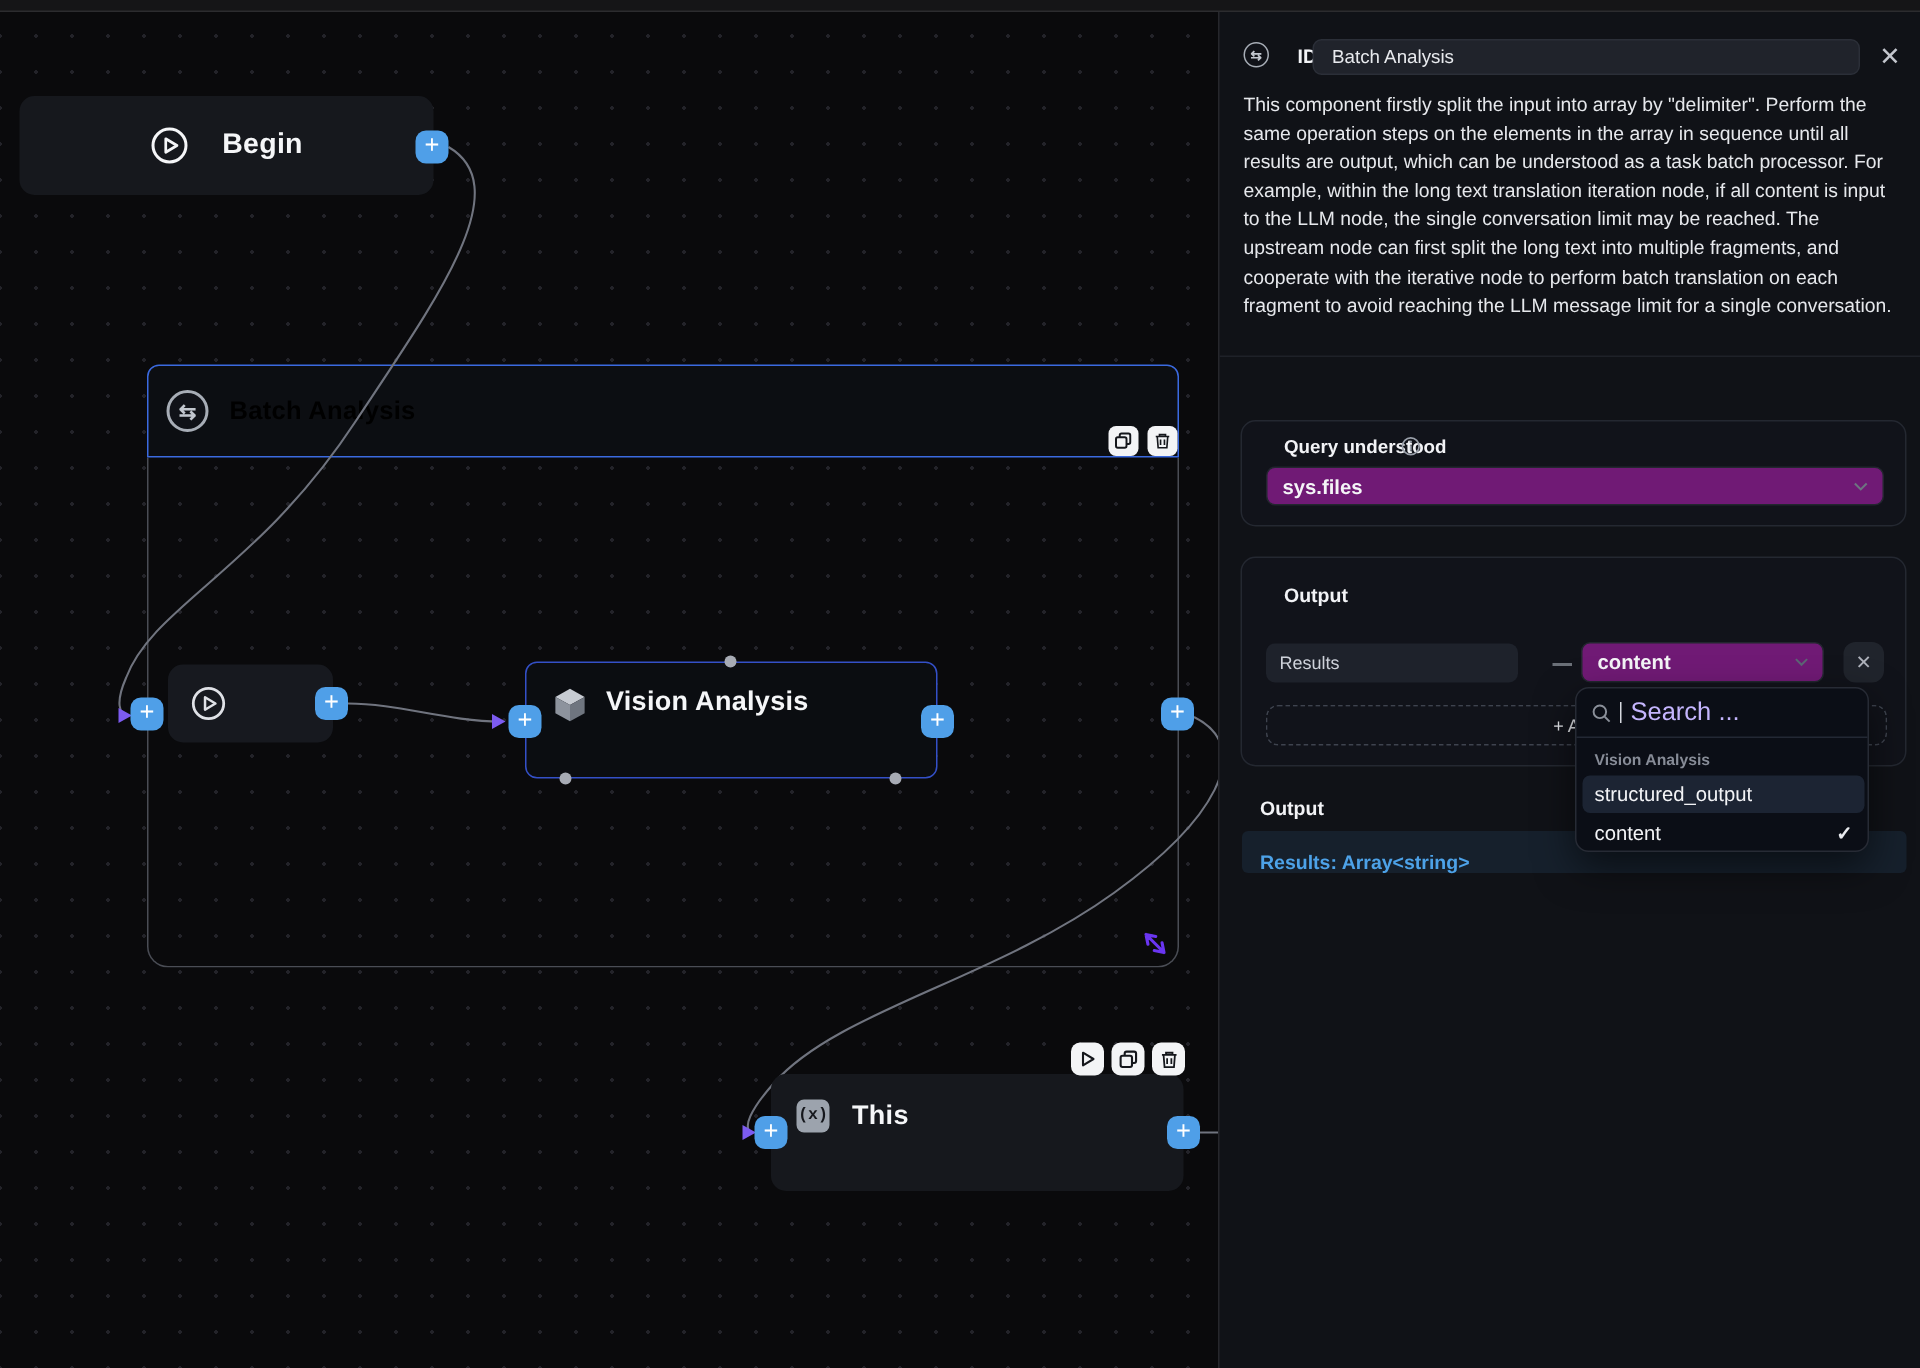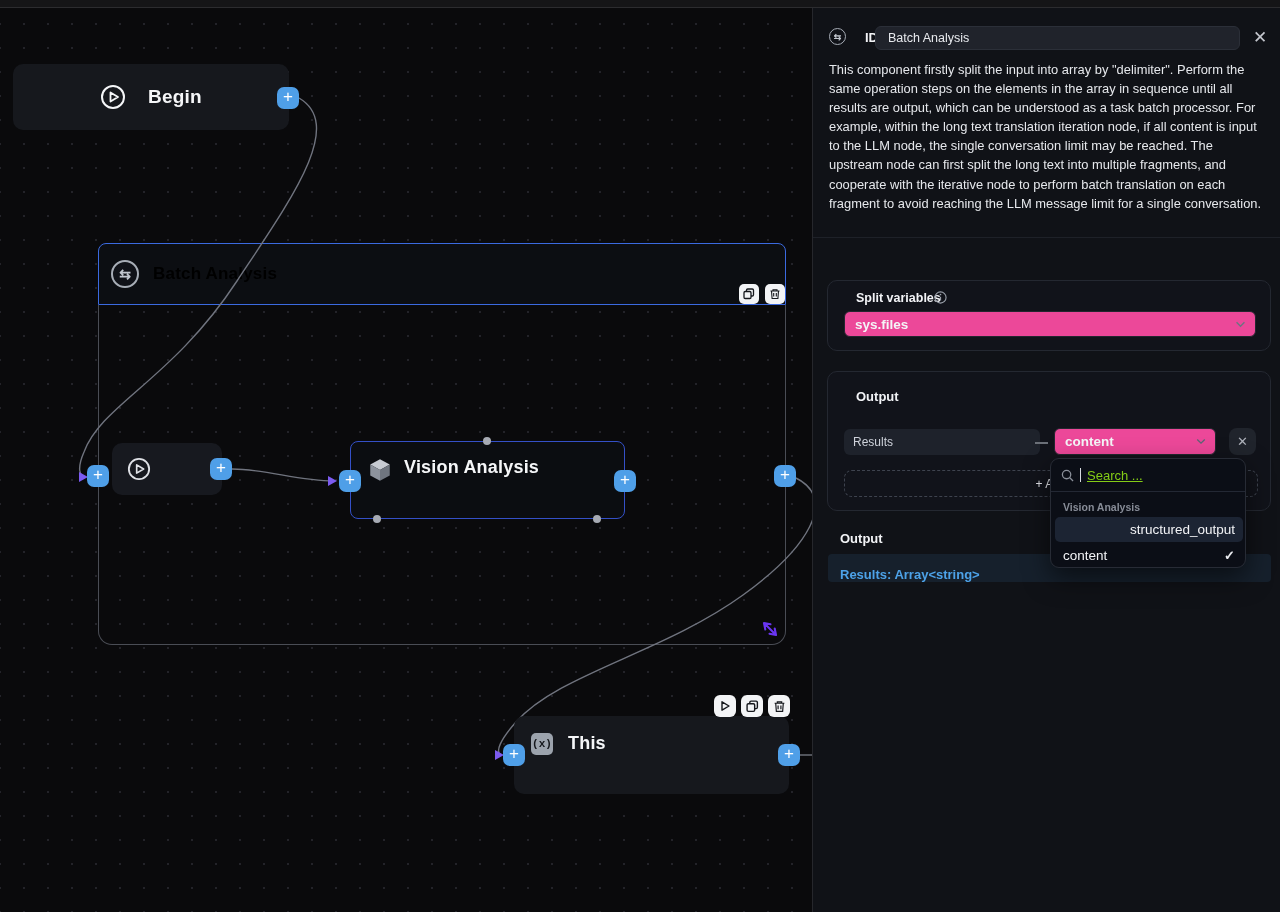--- a/index.html
+++ b/index.html
@@ -218,7 +218,7 @@
   <div id="panel-divider" class="abs"></div>
 
   <div id="qv-card" class="abs card">
-    <div class="abs p-label" style="left:16px; top:10px; font-size:12.5px;">Split variables</div>
+    <div class="abs p-label" style="left:16px; top:10px; font-size:12.5px;">Query understood</div>
     <svg class="abs" style="left:106px; top:10px;" width="13" height="13" viewBox="0 0 14 14">
       <circle cx="7" cy="7" r="6" fill="none" stroke="#9aa0aa" stroke-width="1.2"></circle>
       <path d="M7 6.2 v4" stroke="#9aa0aa" stroke-width="1.3"></path>

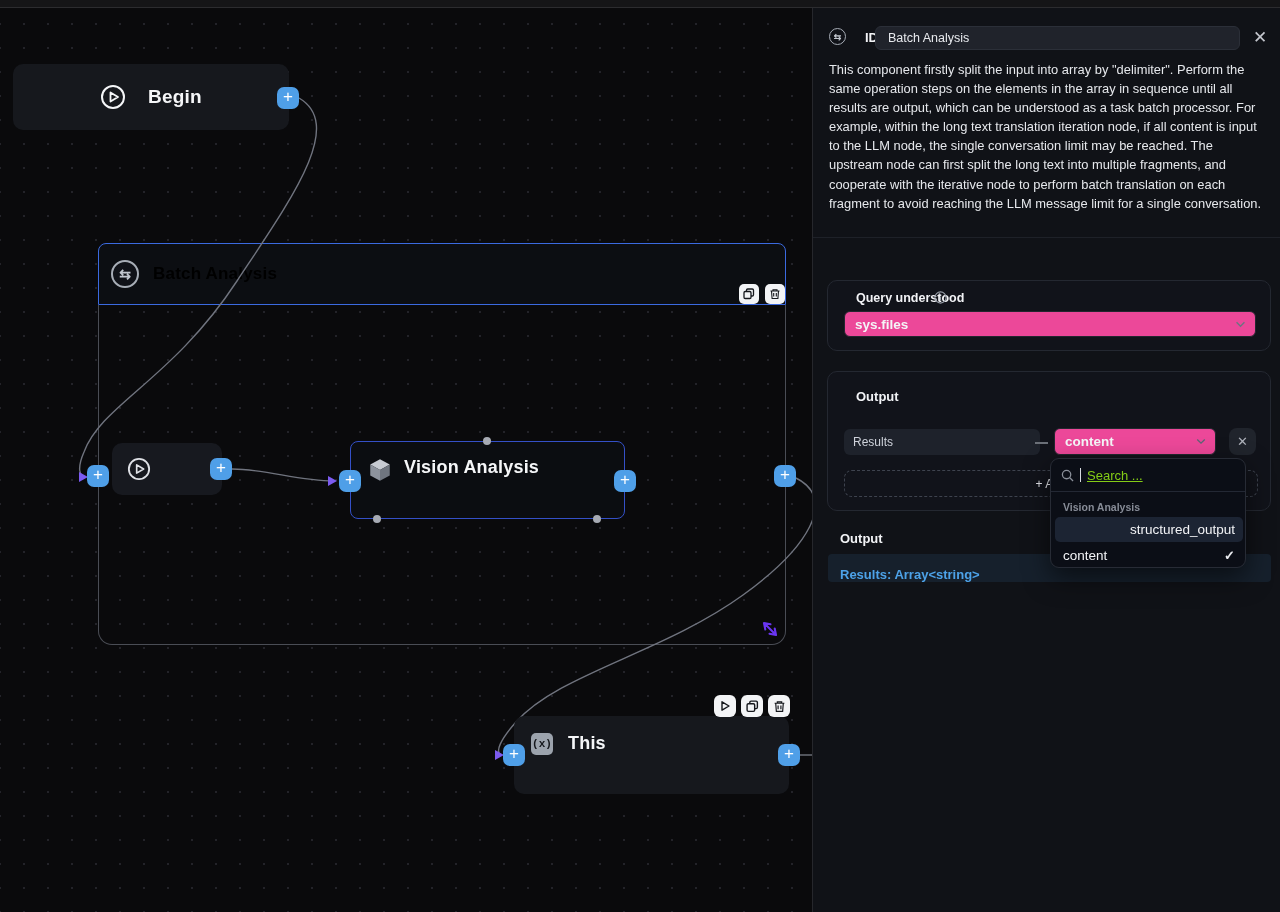--- a/index.html
+++ b/index.html
@@ -76,7 +76,7 @@
   #qv-card  { left:14px; top:280px; width:444px; height:71px; }
   #out-card { left:14px; top:371px; width:444px; height:140px; }
 
-  .select { background:#ec4899; border:1px solid #23262f; border-radius:6px; display:flex; align-items:center;
+  .select { background:#701a75; border:1px solid #23262f; border-radius:6px; display:flex; align-items:center;
             color:#f4f5f7; }
   .chev { margin-left:auto; margin-right:9px; color:#6d7380; display:flex; }
 

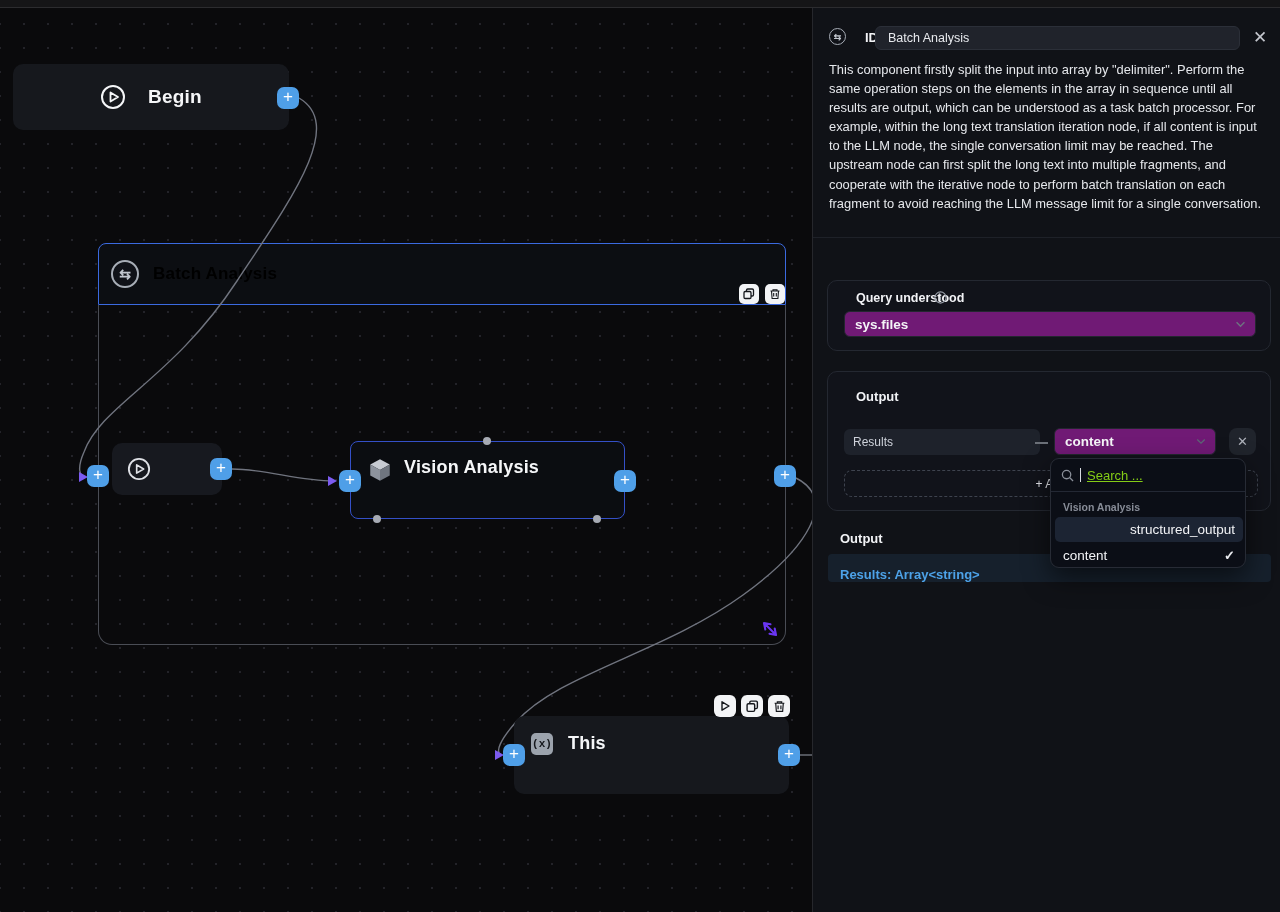--- a/index.html
+++ b/index.html
@@ -81,7 +81,7 @@
   .chev { margin-left:auto; margin-right:9px; color:#6d7380; display:flex; }
 
   #qv-select { left:16px; top:30px; width:412px; height:26px; font-size:13.5px; font-weight:bold; padding-left:10px; }
-  #results-input { left:16px; top:57px; width:196px; height:26px; background:#1e222b; border-radius:6px;
+  #results-input { left:16px; top:57px; width:168px; height:26px; background:#1e222b; border-radius:6px;
                    color:#ced2da; font-size:12px; display:flex; align-items:center; padding-left:9px; }
   #map-dash { left:207px; top:70px; width:13px; height:1.6px; background:#6b7078; }
   #content-select { left:226px; top:56px; width:162px; height:27px; font-size:13.5px; font-weight:bold; padding-left:10px; }

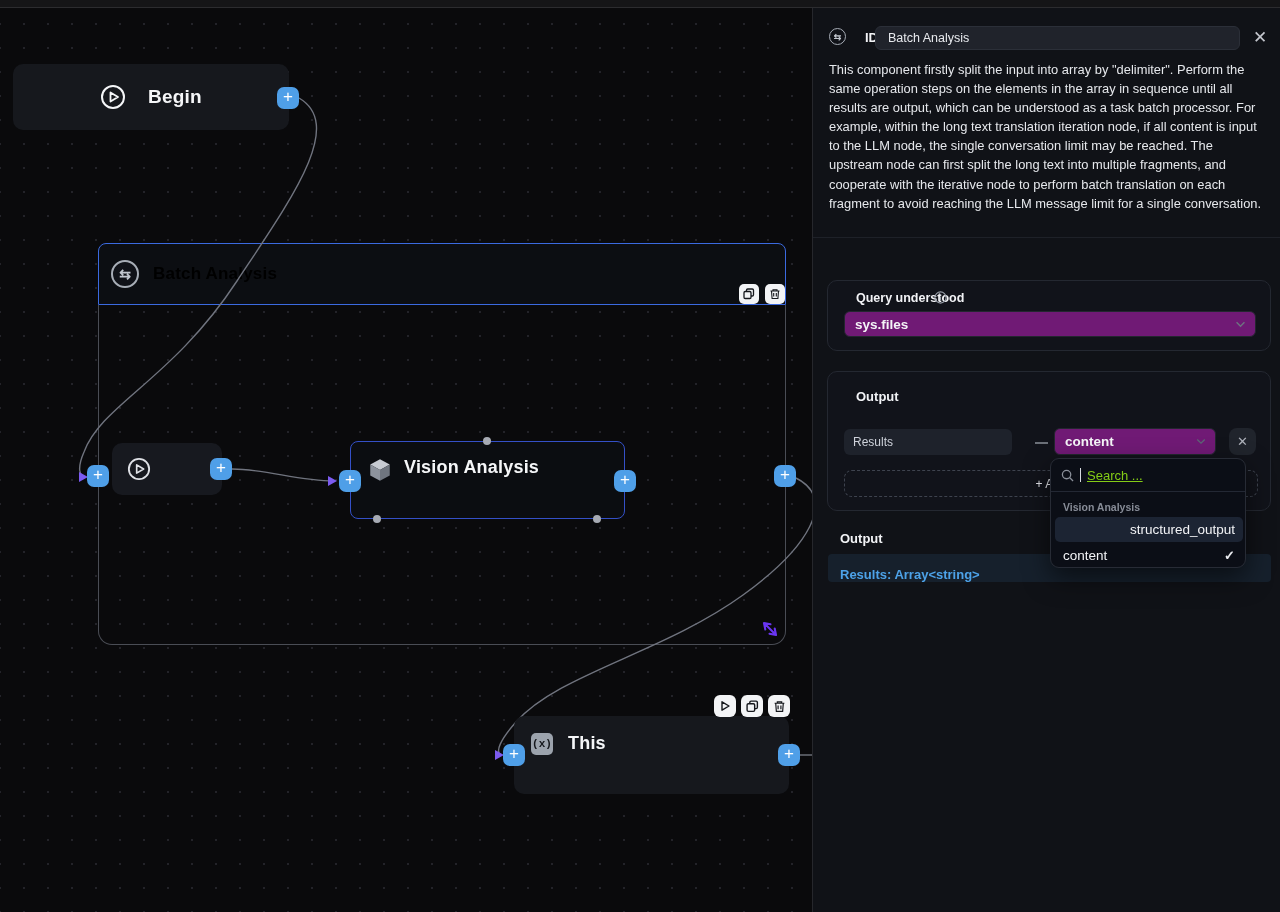--- a/index.html
+++ b/index.html
@@ -100,7 +100,7 @@
   #dd-search { left:0; top:0; width:100%; height:33px; border-bottom:1px solid #232834;
                display:flex; align-items:center; padding-left:10px; gap:6px; }
   #dd-caret { width:1px; height:14px; background:#d7dae0; }
-  #dd-search span.ph { color:#84cc16; font-size:13px;text-decoration:underline; }
+  #dd-search span.ph { color:#c4b5fd; font-size:17px; }
   #dd-group { left:12px; top:42px; font-size:10.5px; font-weight:bold; color:#878c97; }
   .dd-opt { left:4px; width:188px; height:25px; border-radius:5px; display:flex; align-items:center;
             padding:0 8px; color:#f2f3f6; font-size:13.5px; }

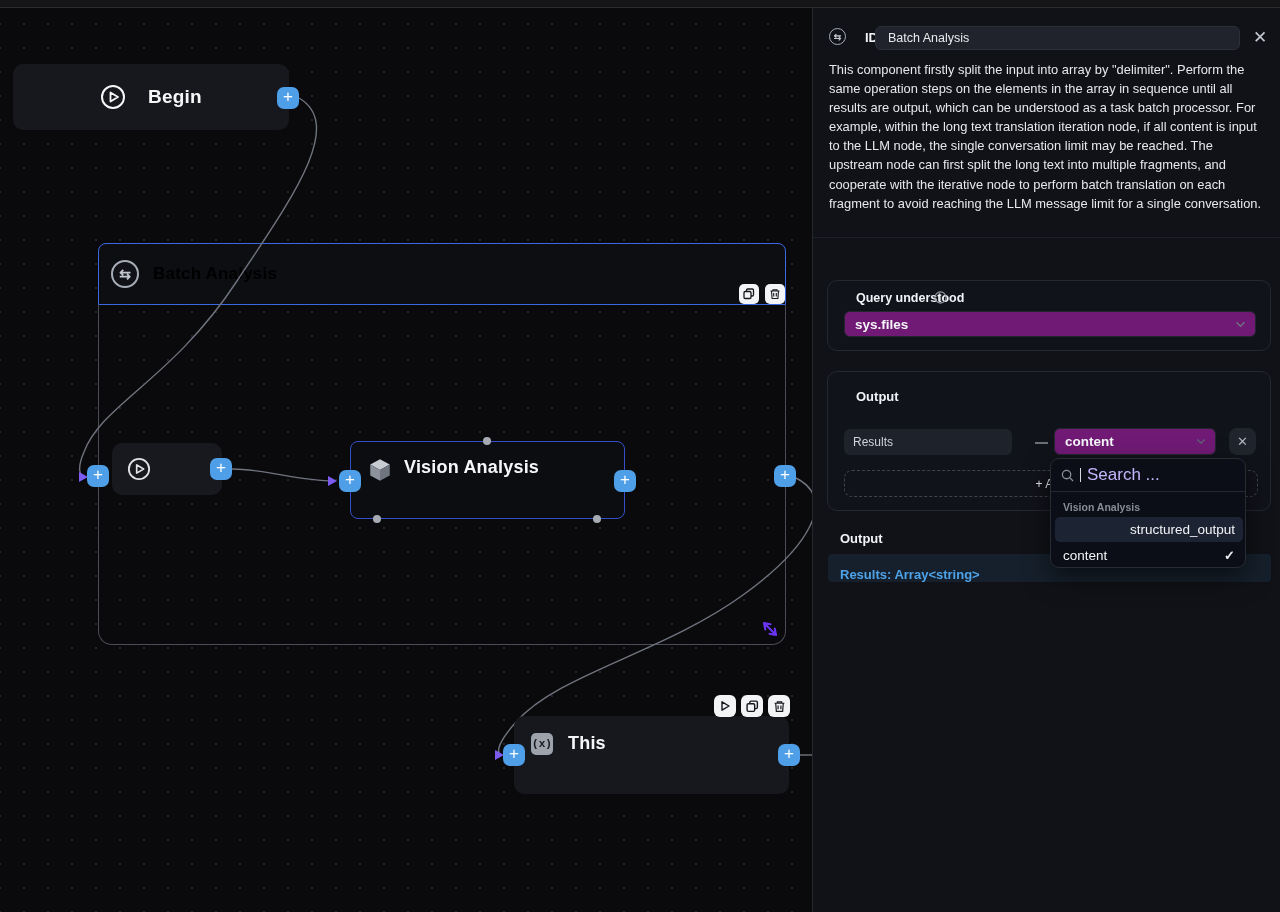--- a/index.html
+++ b/index.html
@@ -104,7 +104,7 @@
   #dd-group { left:12px; top:42px; font-size:10.5px; font-weight:bold; color:#878c97; }
   .dd-opt { left:4px; width:188px; height:25px; border-radius:5px; display:flex; align-items:center;
             padding:0 8px; color:#f2f3f6; font-size:13.5px; }
-  #dd-opt-0 { top:58px; background:#1c2433;justify-content:flex-end; }
+  #dd-opt-0 { top:58px; background:#1c2433; }
   #dd-opt-1 { top:84px; }
   .dd-check { margin-left:auto; color:#e9ebef; font-size:13px; font-weight:bold; }
 </style>

